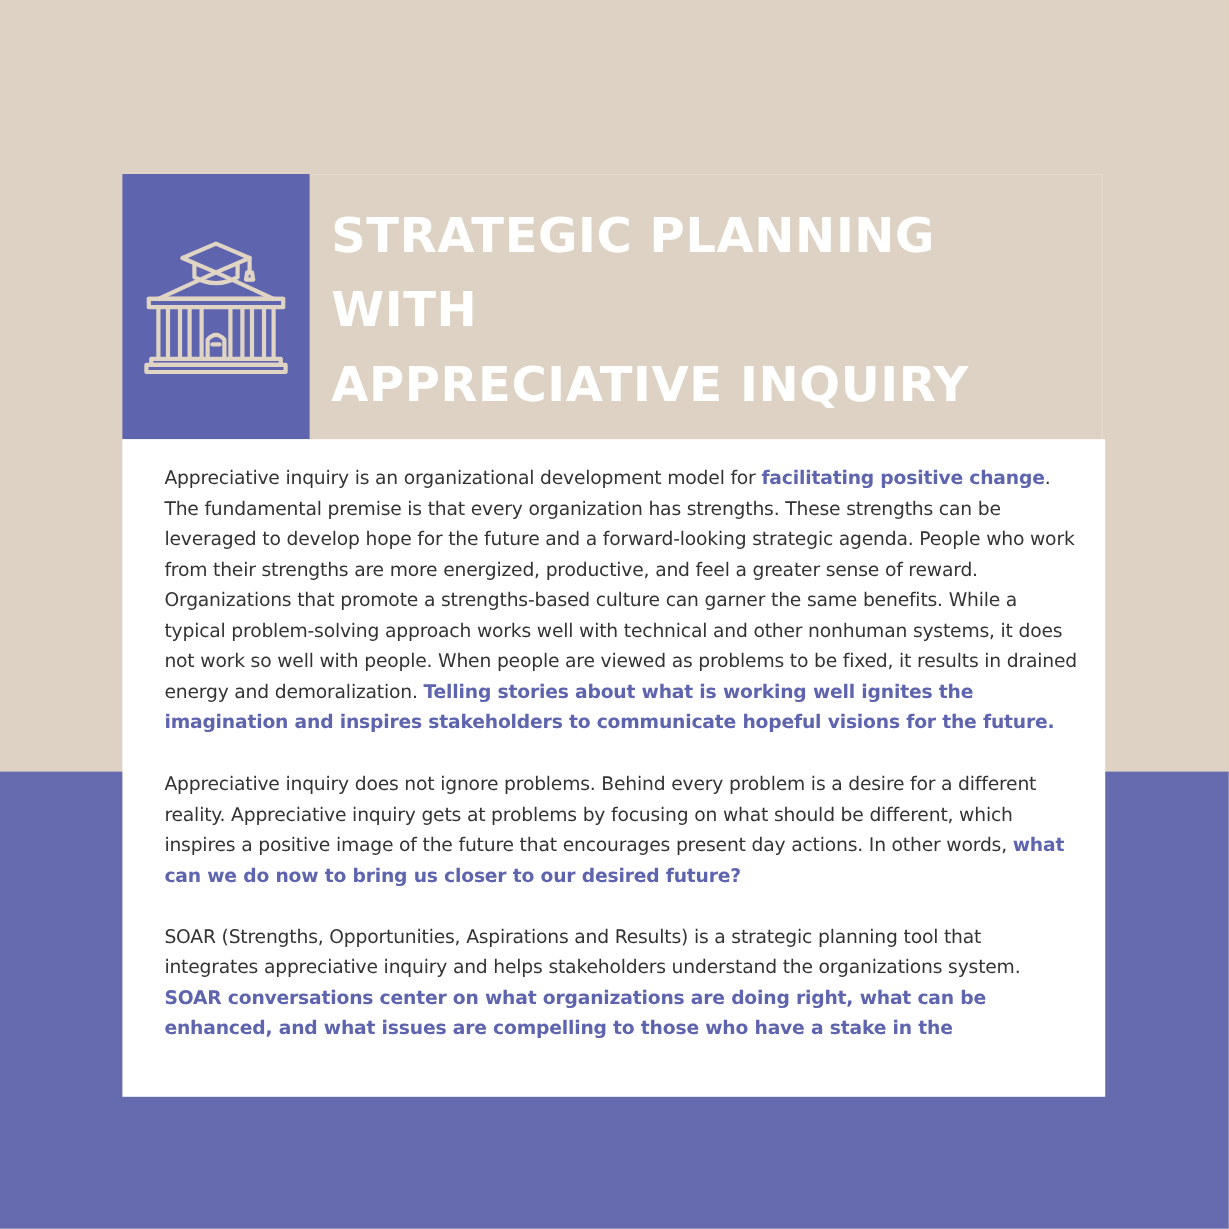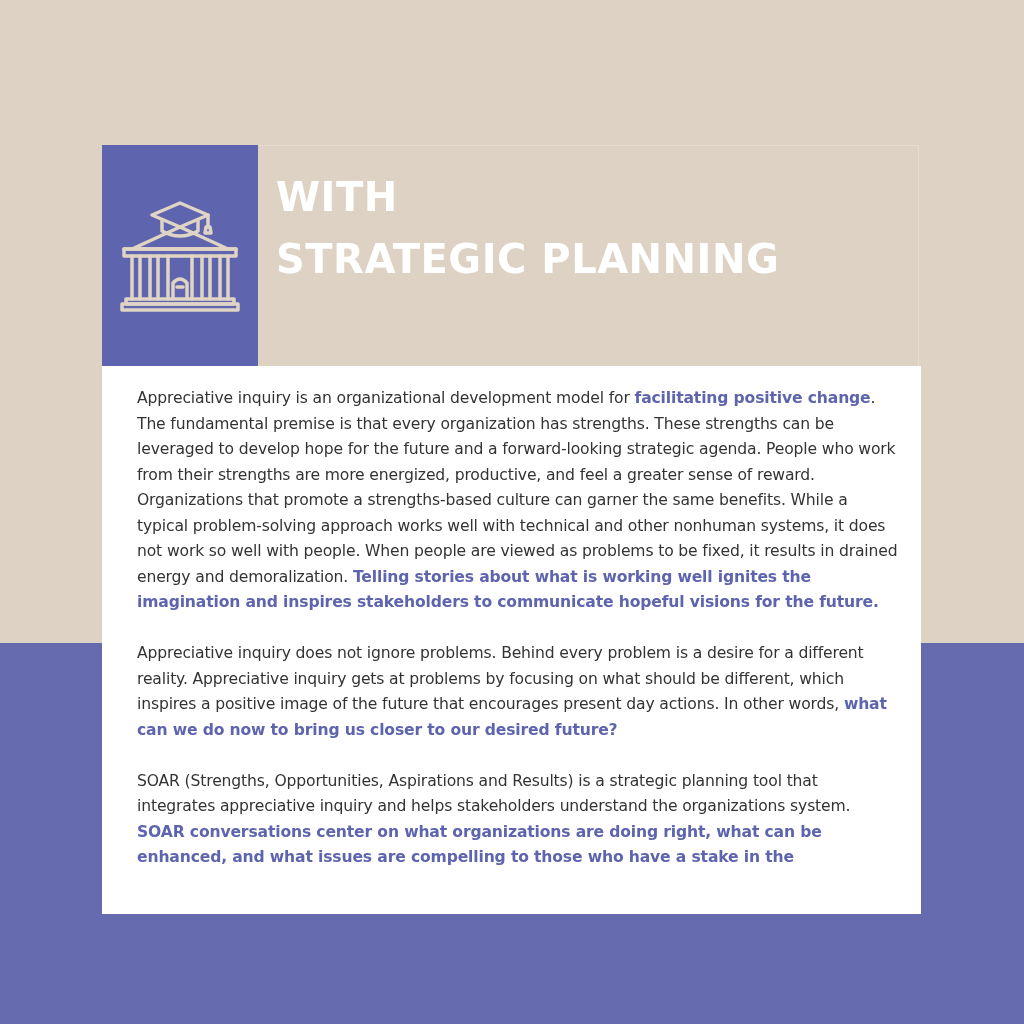--- a/index.html
+++ b/index.html
@@ -123,8 +123,8 @@
 </div>
 
 <h1 class="title">
+  <span>STRATEGIC PLANNING</span>
   <span>WITH</span>
-  <span>STRATEGIC PLANNING</span>
 </h1>
 
 <div class="card">

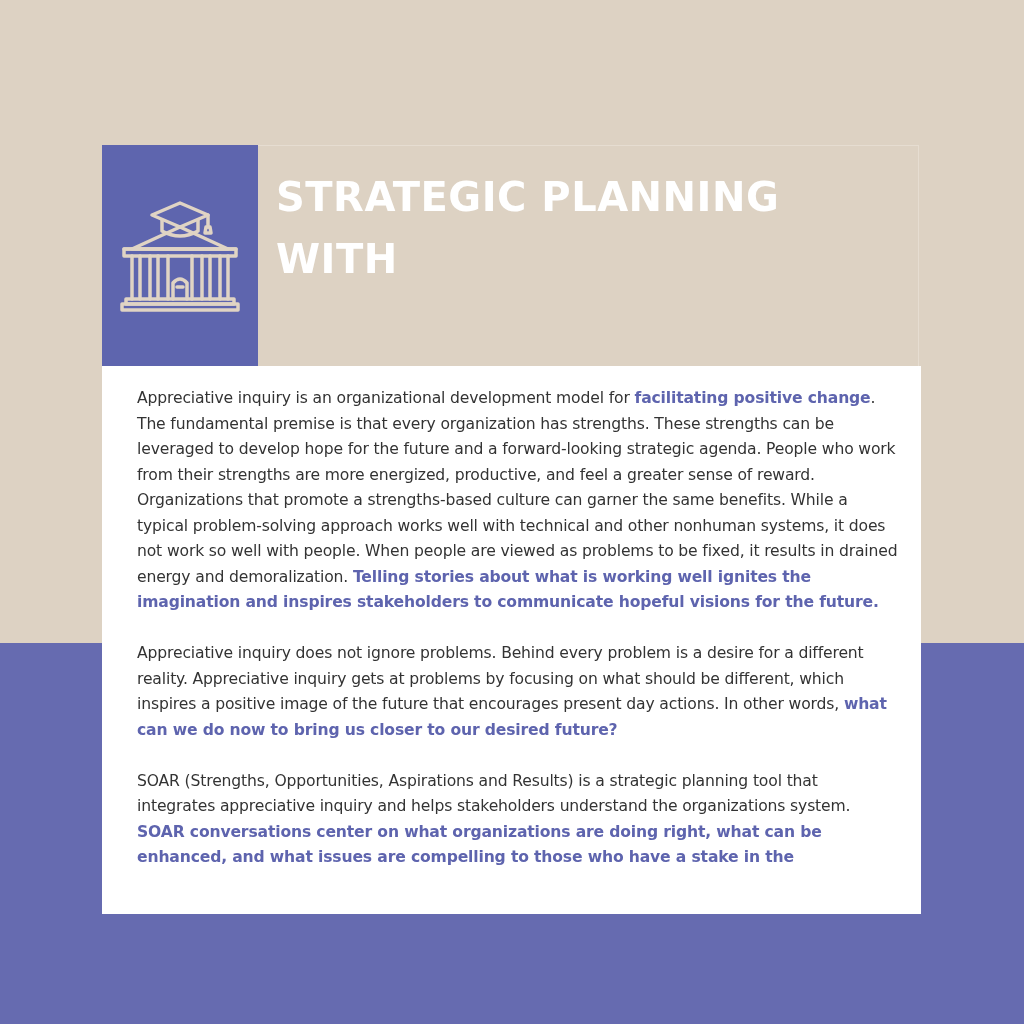--- a/index.html
+++ b/index.html
@@ -125,6 +125,7 @@
 <h1 class="title">
   <span>STRATEGIC PLANNING</span>
   <span>WITH</span>
+  <span>APPRECIATIVE INQUIRY</span>
 </h1>
 
 <div class="card">

